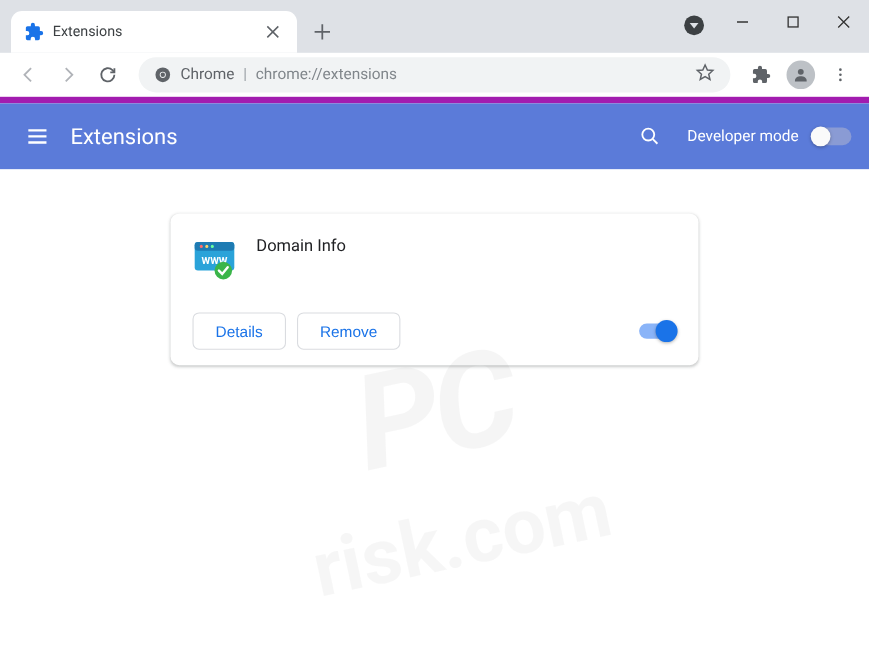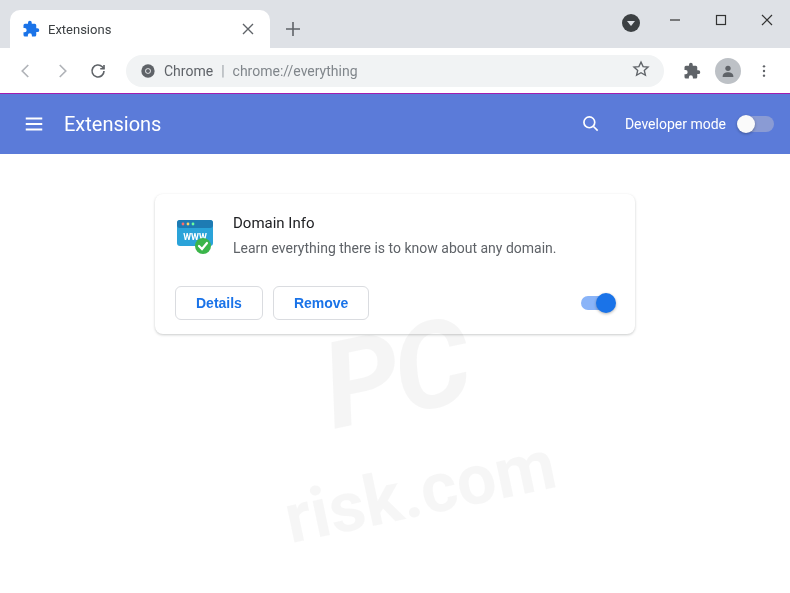--- a/index.html
+++ b/index.html
@@ -19,7 +19,7 @@
 .caret-down::after{content:"";border-left:4px solid transparent;border-right:4px solid transparent;border-top:5px solid #dee1e6;}
 
 
-.toolbar { height: 46px; background: #fff; border-bottom: 1px solid #a21caf; display:flex; align-items:center; padding:10px 10px; gap:4px; }
+.toolbar { height: 46px; background: #fff; border-bottom: 6px solid #a21caf; display:flex; align-items:center; padding:10px 10px; gap:4px; }
 .nav-btn { width:32px; height:32px; display:flex; align-items:center; justify-content:center; color:#5f6368; border-radius:50%;}
 .nav-btn.disabled { color:#b0b3b8; }
 .omnibox { flex:1; height:32px; background:#f1f3f4; border-radius:16px; display:flex; align-items:center; padding:0 14px; margin:0 8px; gap:8px; }

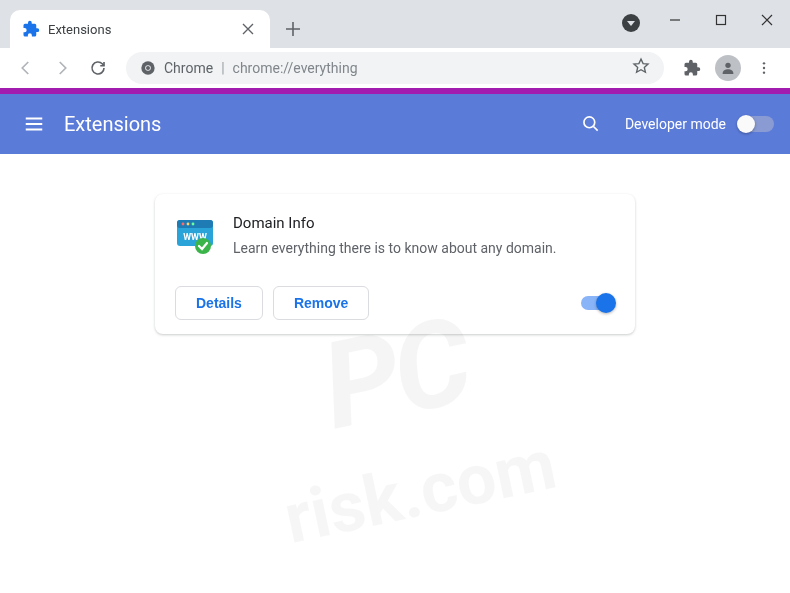--- a/index.html
+++ b/index.html
@@ -133,7 +133,7 @@
     </span>
     <span class="omni-label">Chrome</span>
     <span class="omni-divider">|</span>
-    <span class="omni-url">chrome://everything</span>
+    <span class="omni-url">chrome://extensions</span>
     <span class="omni-star">
       <svg width="18" height="18" viewBox="0 0 24 24">
           <path fill="none" stroke="currentColor" stroke-width="1.8" d="M12 2.8l2.8 6 6.6.6-5 4.5 1.5 6.4L12 17l-5.9 3.3 1.5-6.4-5-4.5 6.6-.6z"></path>

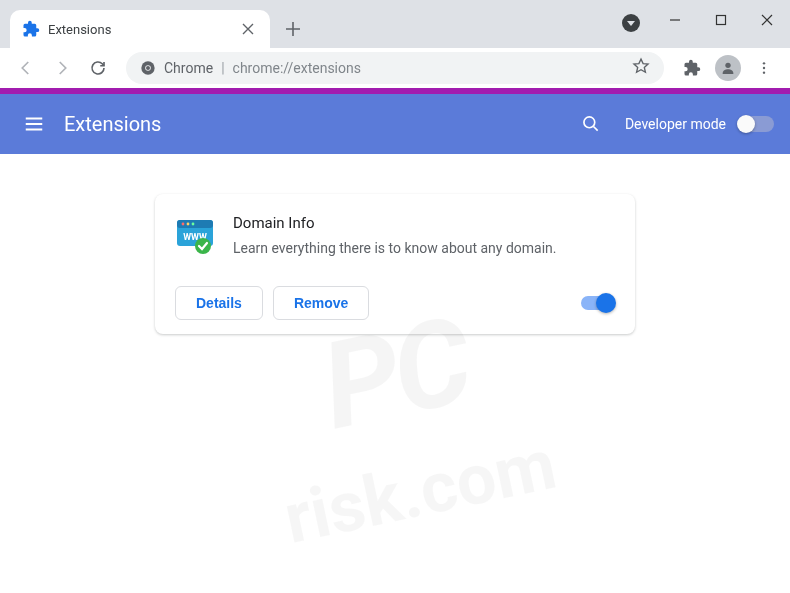--- a/index.html
+++ b/index.html
@@ -205,7 +205,6 @@
       </div>
       <div>
         <div class="card-title">Domain Info</div>
-        <div class="card-desc">Learn everything there is to know about any domain.</div>
       </div>
     </div>
     <div class="card-bottom">

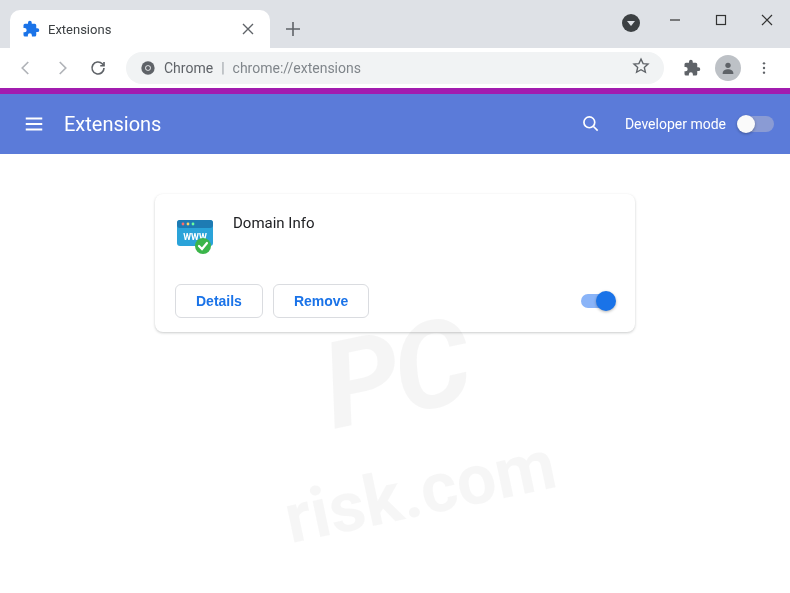--- a/index.html
+++ b/index.html
@@ -57,7 +57,7 @@
 .card-title{ font-size:15px; color:#202124; font-weight:400; margin-bottom:6px;}
 .card-desc{ font-size:14px; color:#5f6368; line-height:1.45;}
 .card-bottom{ display:flex; align-items:center; margin-top:28px; gap:10px;}
-.pill-btn{ border:1px solid #dadce0; background:#fff; color:#1a73e8; font-size:14px; font-weight:700; padding:8px 20px; border-radius:6px; cursor:pointer;}
+.pill-btn{ border:1px solid #dadce0; background:#fff; color:#1a73e8; font-size:14px; font-weight:400; padding:8px 20px; border-radius:6px; cursor:pointer;}
 .spacer{flex:1;}
 
 

